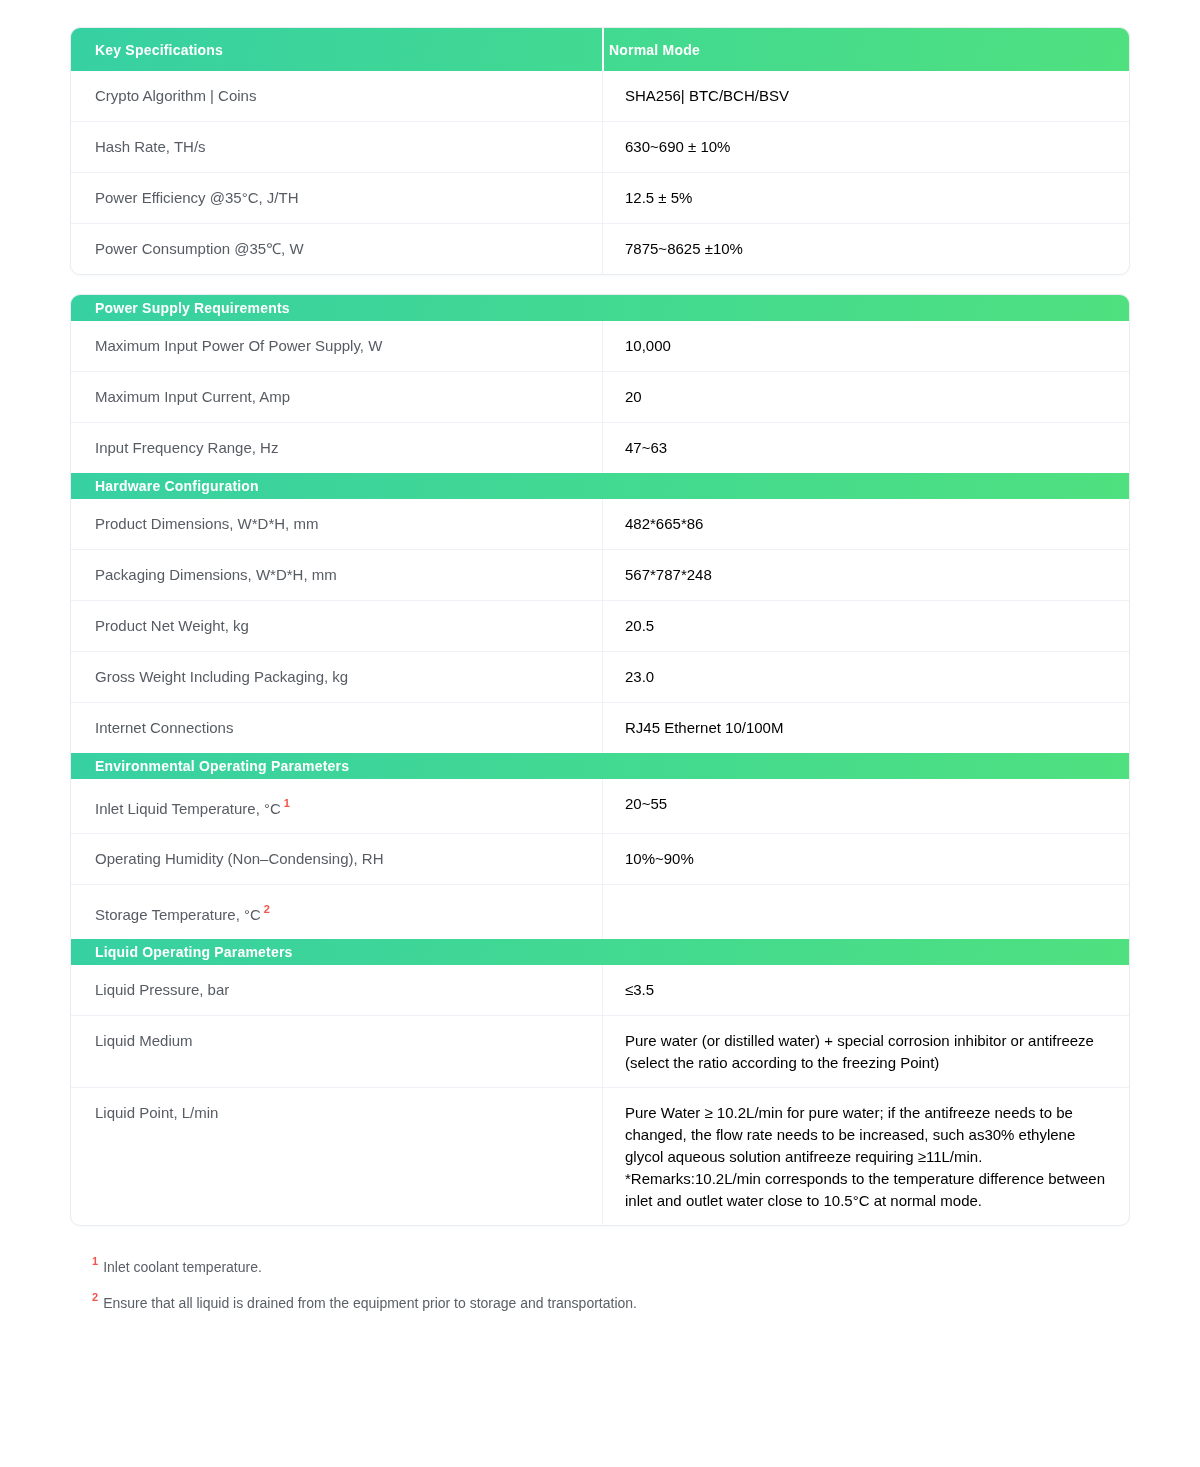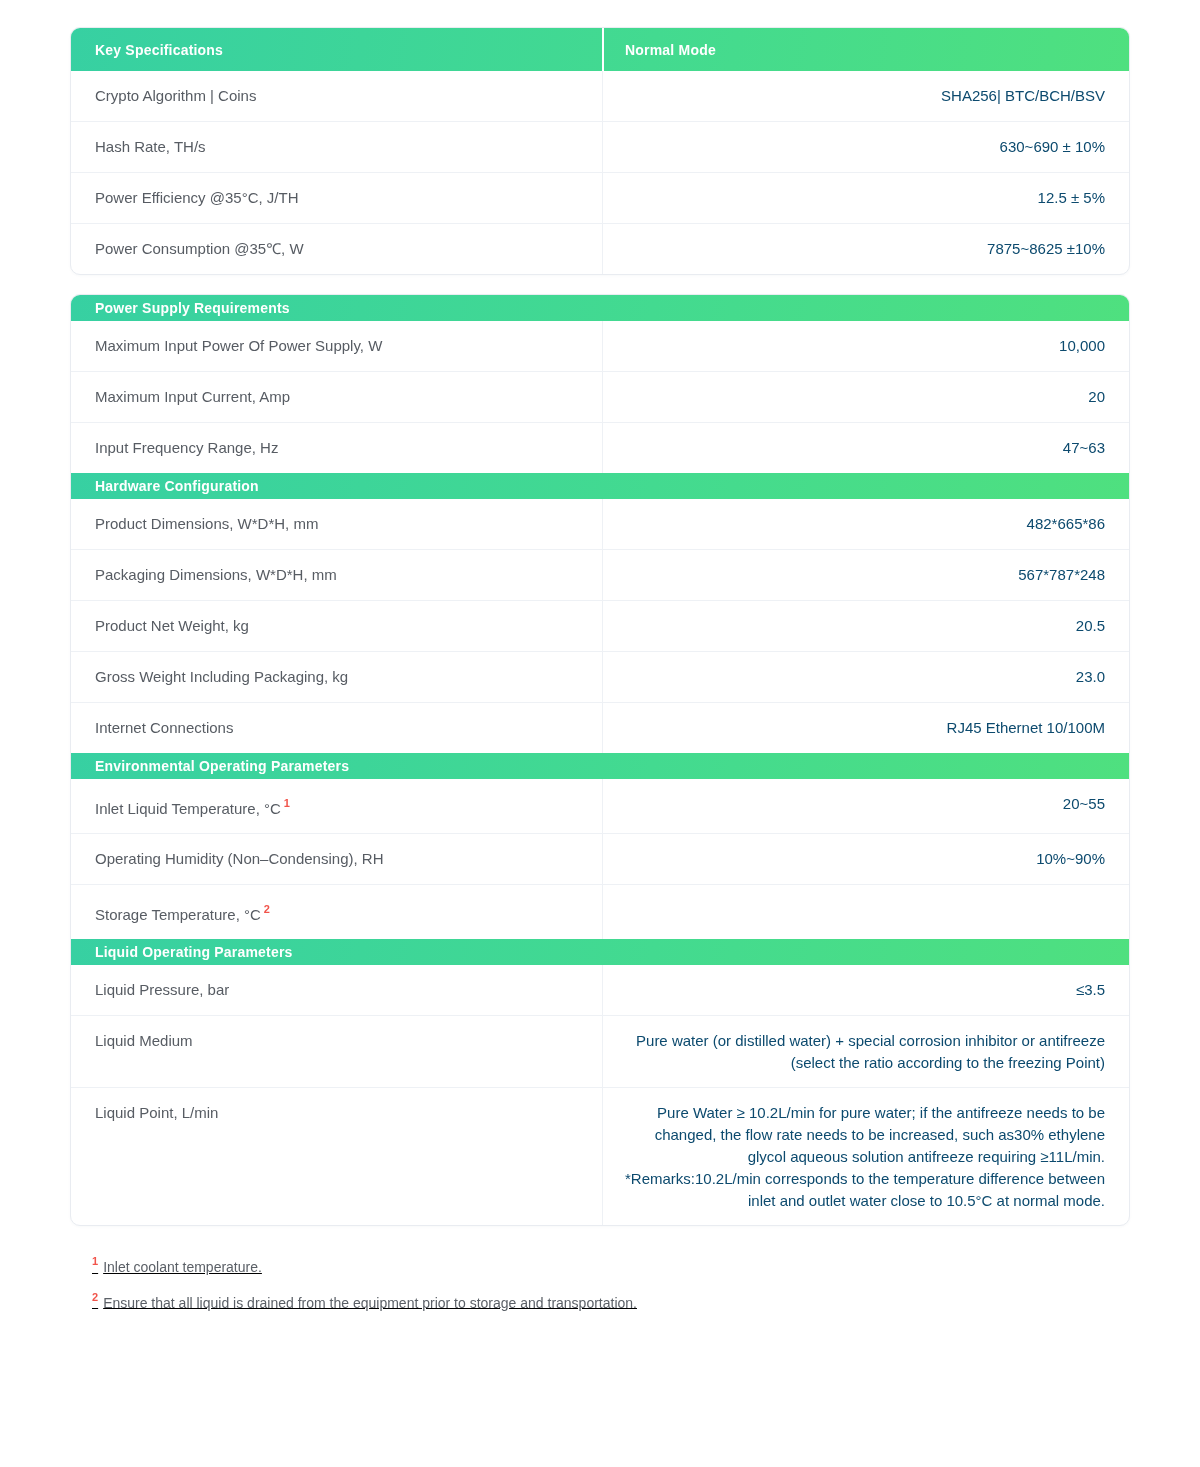--- a/index.html
+++ b/index.html
@@ -40,7 +40,7 @@
   }
   .split-header .h-right {
     flex:1; box-sizing:border-box;
-    display:flex; align-items:center; padding-left:22px;
+    display:flex; align-items:center; padding-left:6px;
   }
   .split-header .h-divider {
     position:absolute; left:531px; top:0;

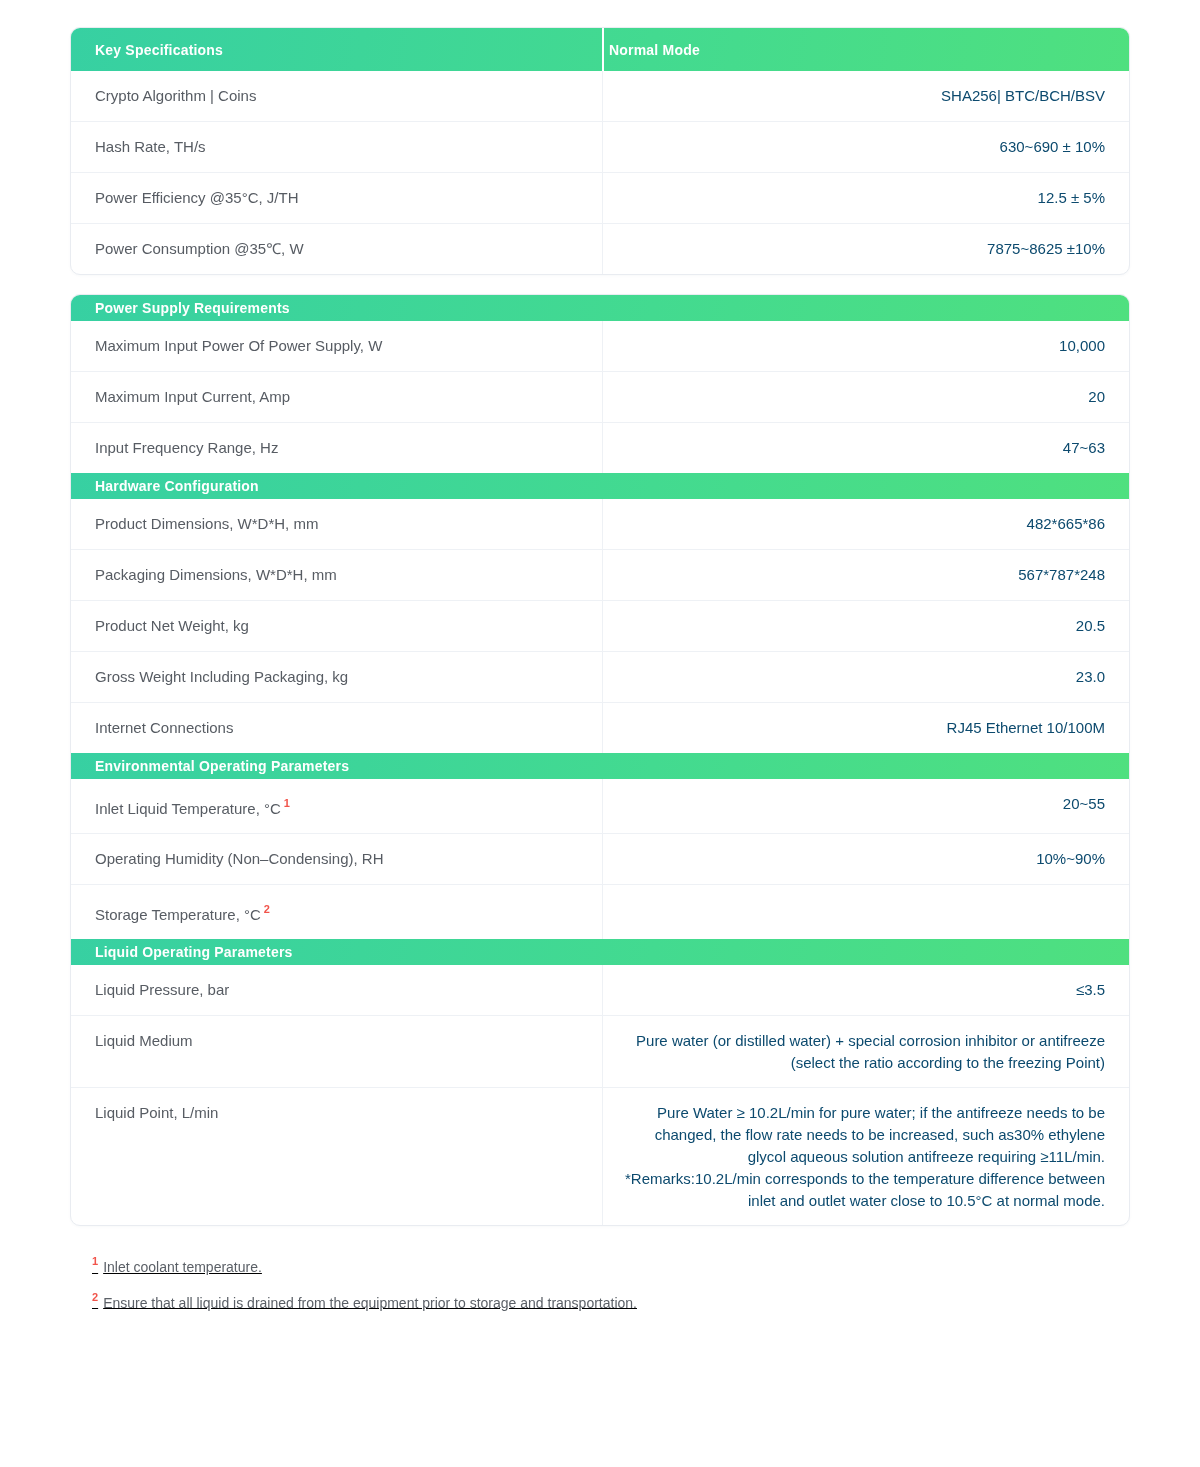--- a/index.html
+++ b/index.html
@@ -66,10 +66,9 @@
   }
   .cell.value {
     flex:1;
-    color:#0c4a6e;
+    color:#000000;
     padding-left:22px;
     white-space:pre-line;
-    text-align:right;
   }
   sup.fn {
     color:#f1544b;

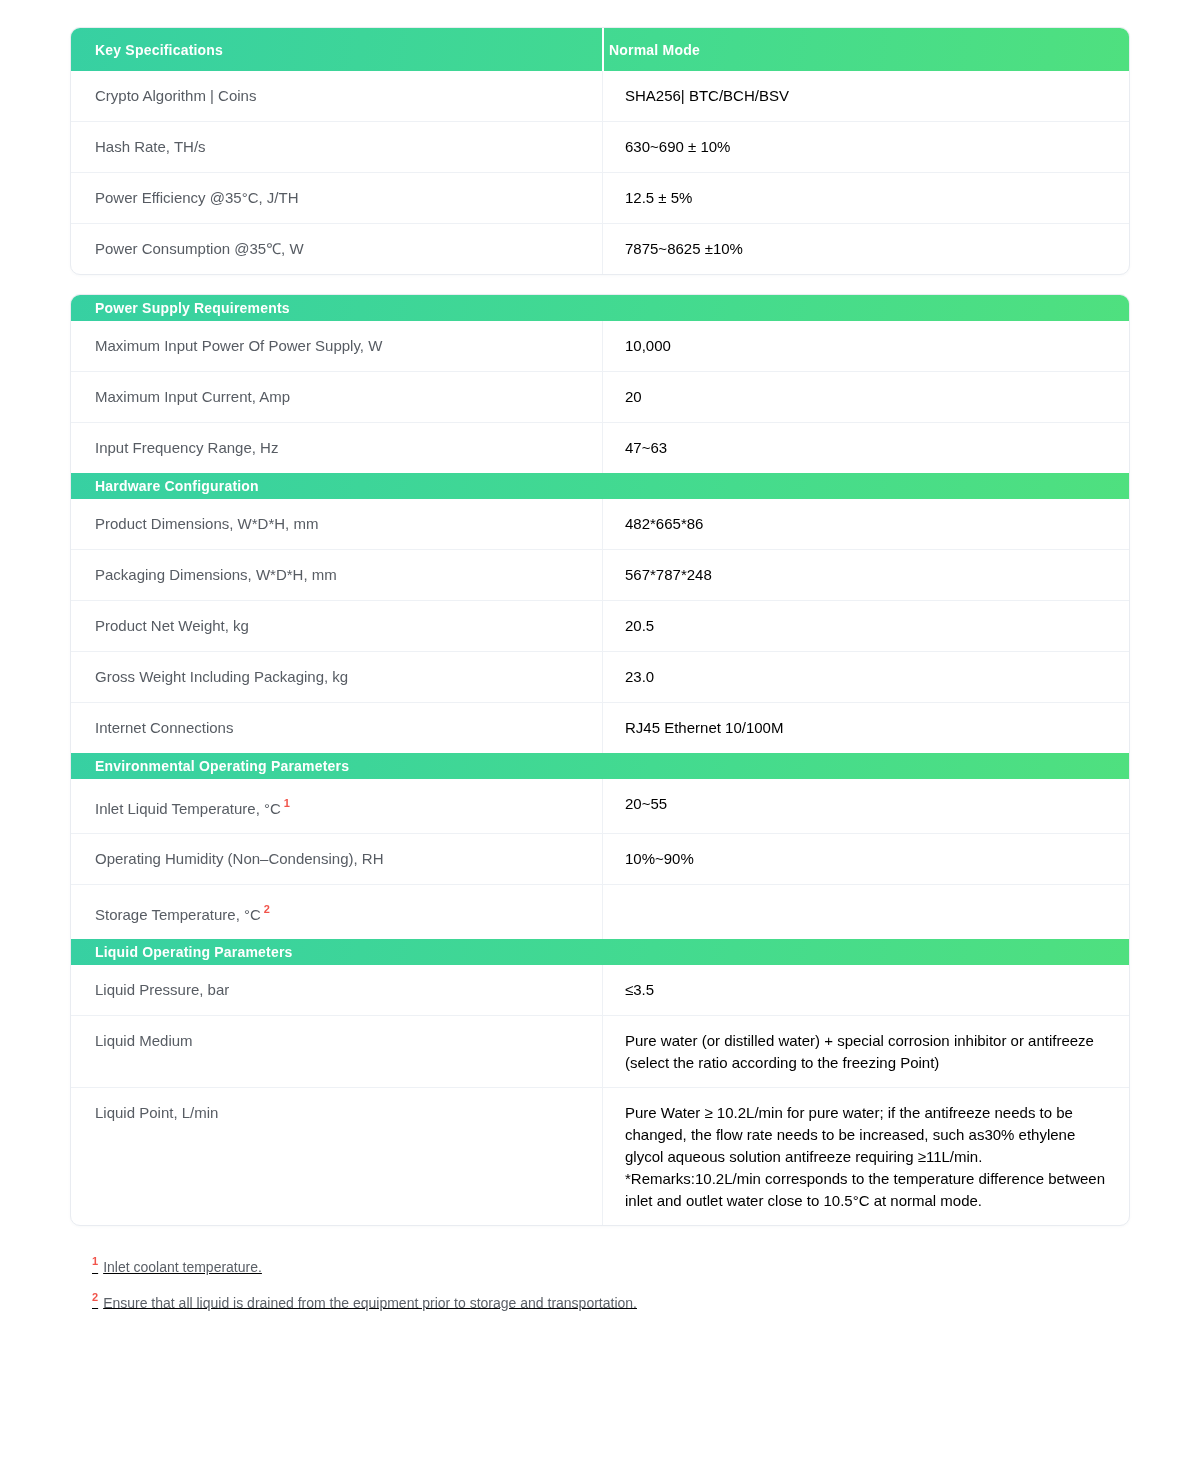--- a/index.html
+++ b/index.html
@@ -79,7 +79,7 @@
   }
   sup.fn:empty { display:none; }
 
-  .footnotes { margin:26px 0 0 22px;text-decoration:underline; }
+  .footnotes { margin:26px 0 0 22px; }
   .footnote {
     font-size:14px;
     color:#5b6067;

